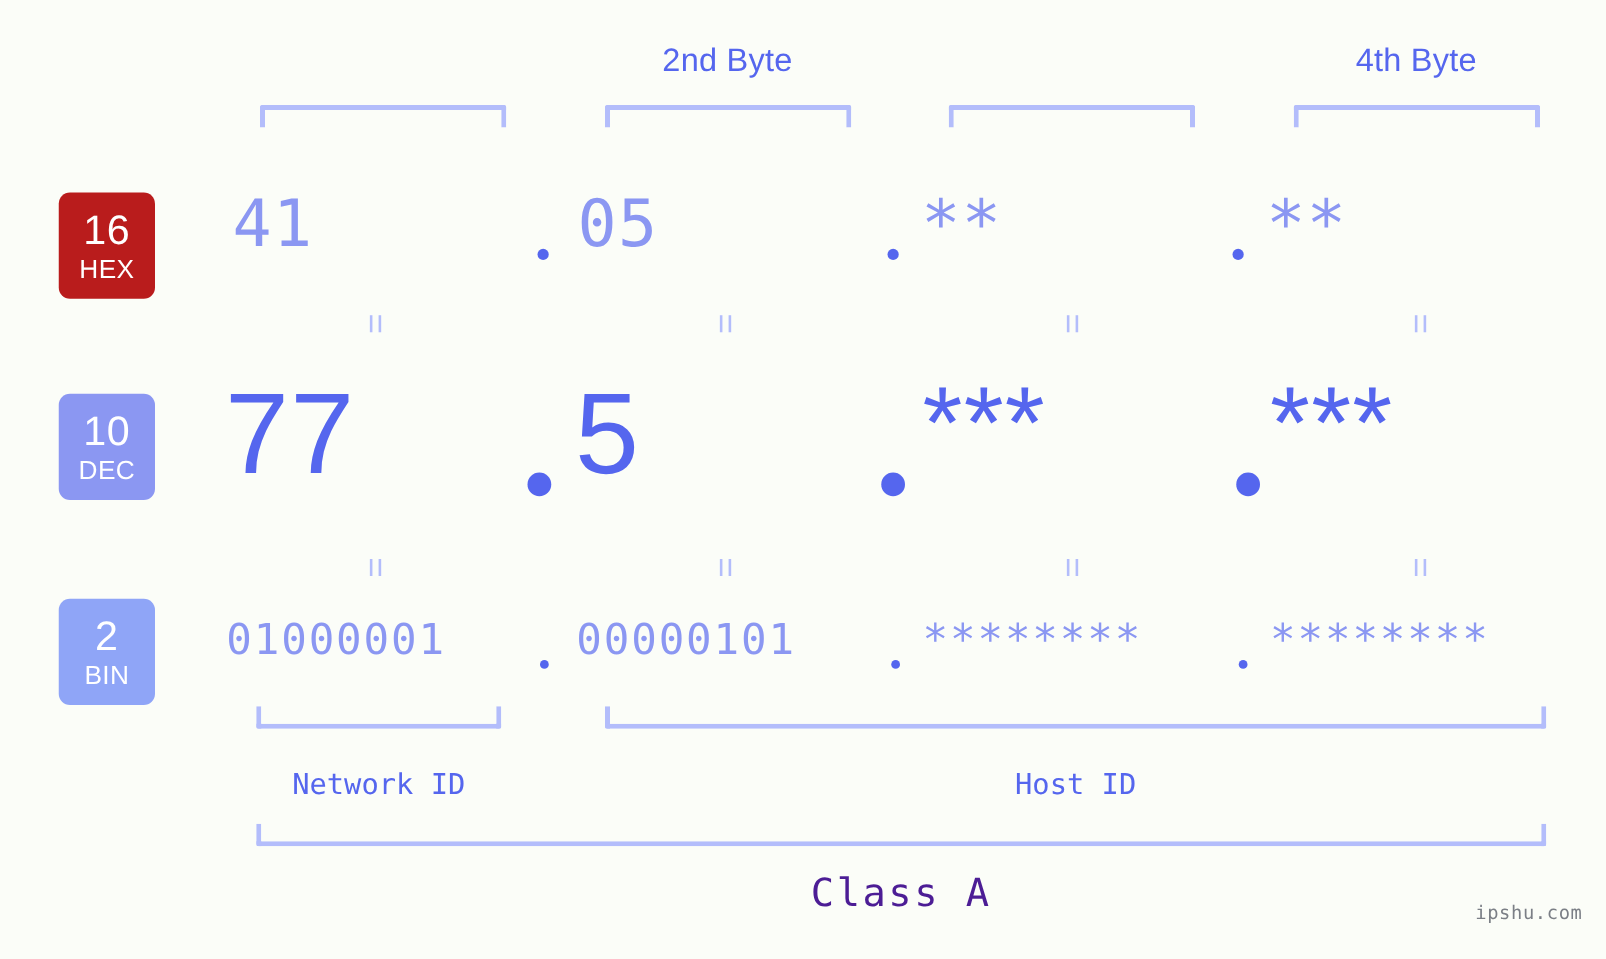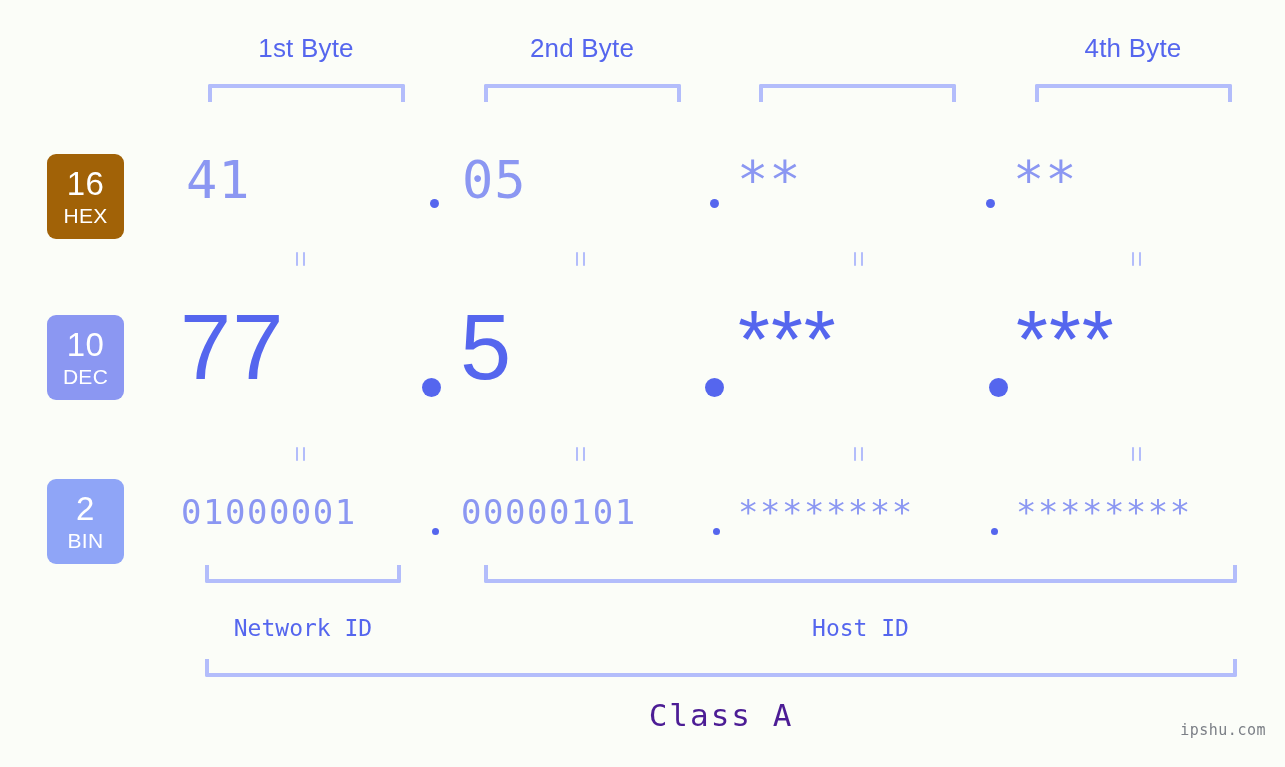--- a/index.html
+++ b/index.html
@@ -177,7 +177,6 @@
 
 <div id="stage">
 
-  <div class="byte-label" style="left:186px;">1st Byte</div>
   <div class="byte-label" style="left:462px;">2nd Byte</div>
   <div class="byte-label" style="left:1013px;">4th Byte</div>
 

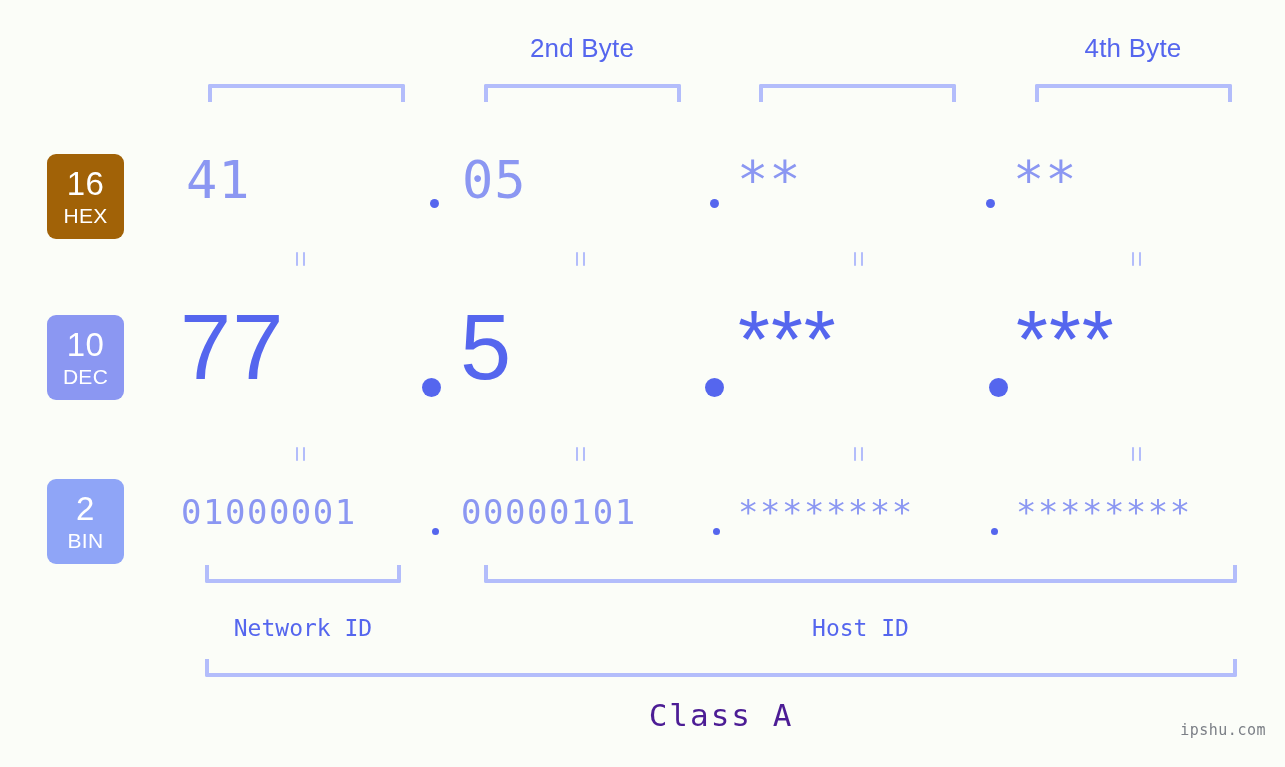--- a/index.html
+++ b/index.html
@@ -81,7 +81,7 @@
     margin-top: 5px;
     letter-spacing: 0.3px;
   }
-  .badge-hex { top: 154px; background: #a16207; }
+  .badge-hex { top: 154px; background: #b91c1c; }
   .badge-dec { top: 315px; background: #8b97f2; }
   .badge-bin { top: 479px; background: #8fa5f7; }
 

